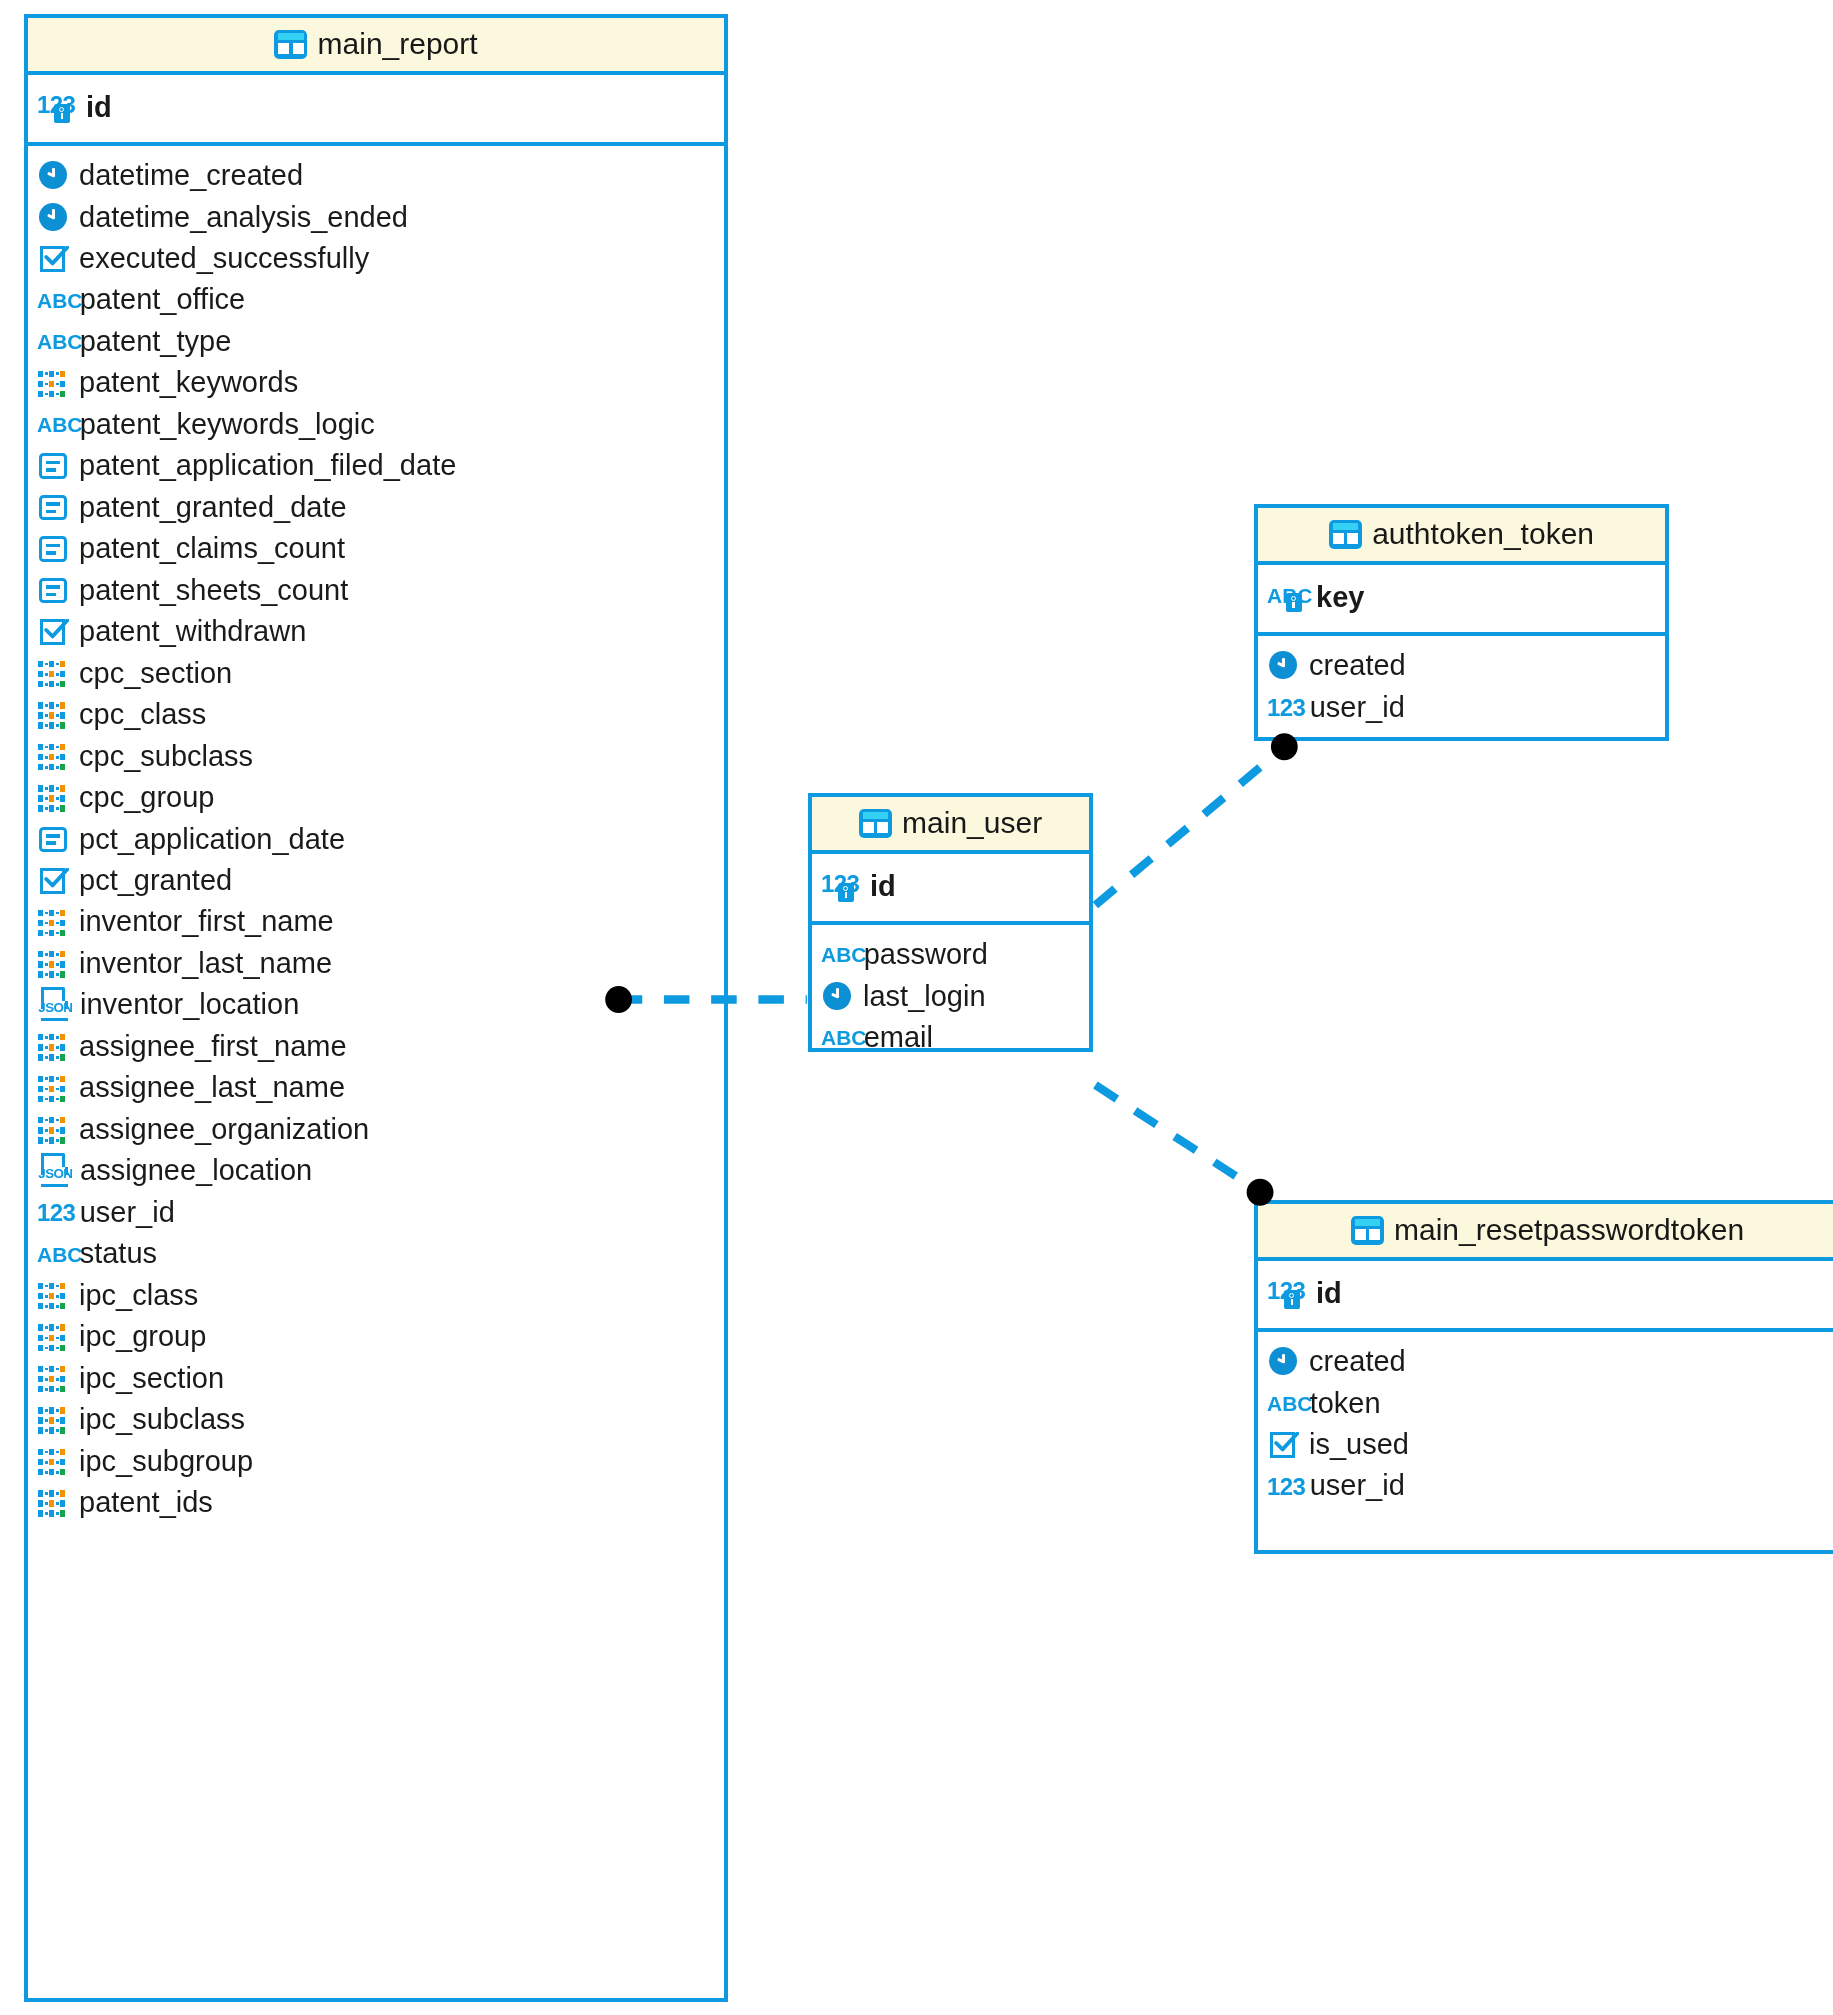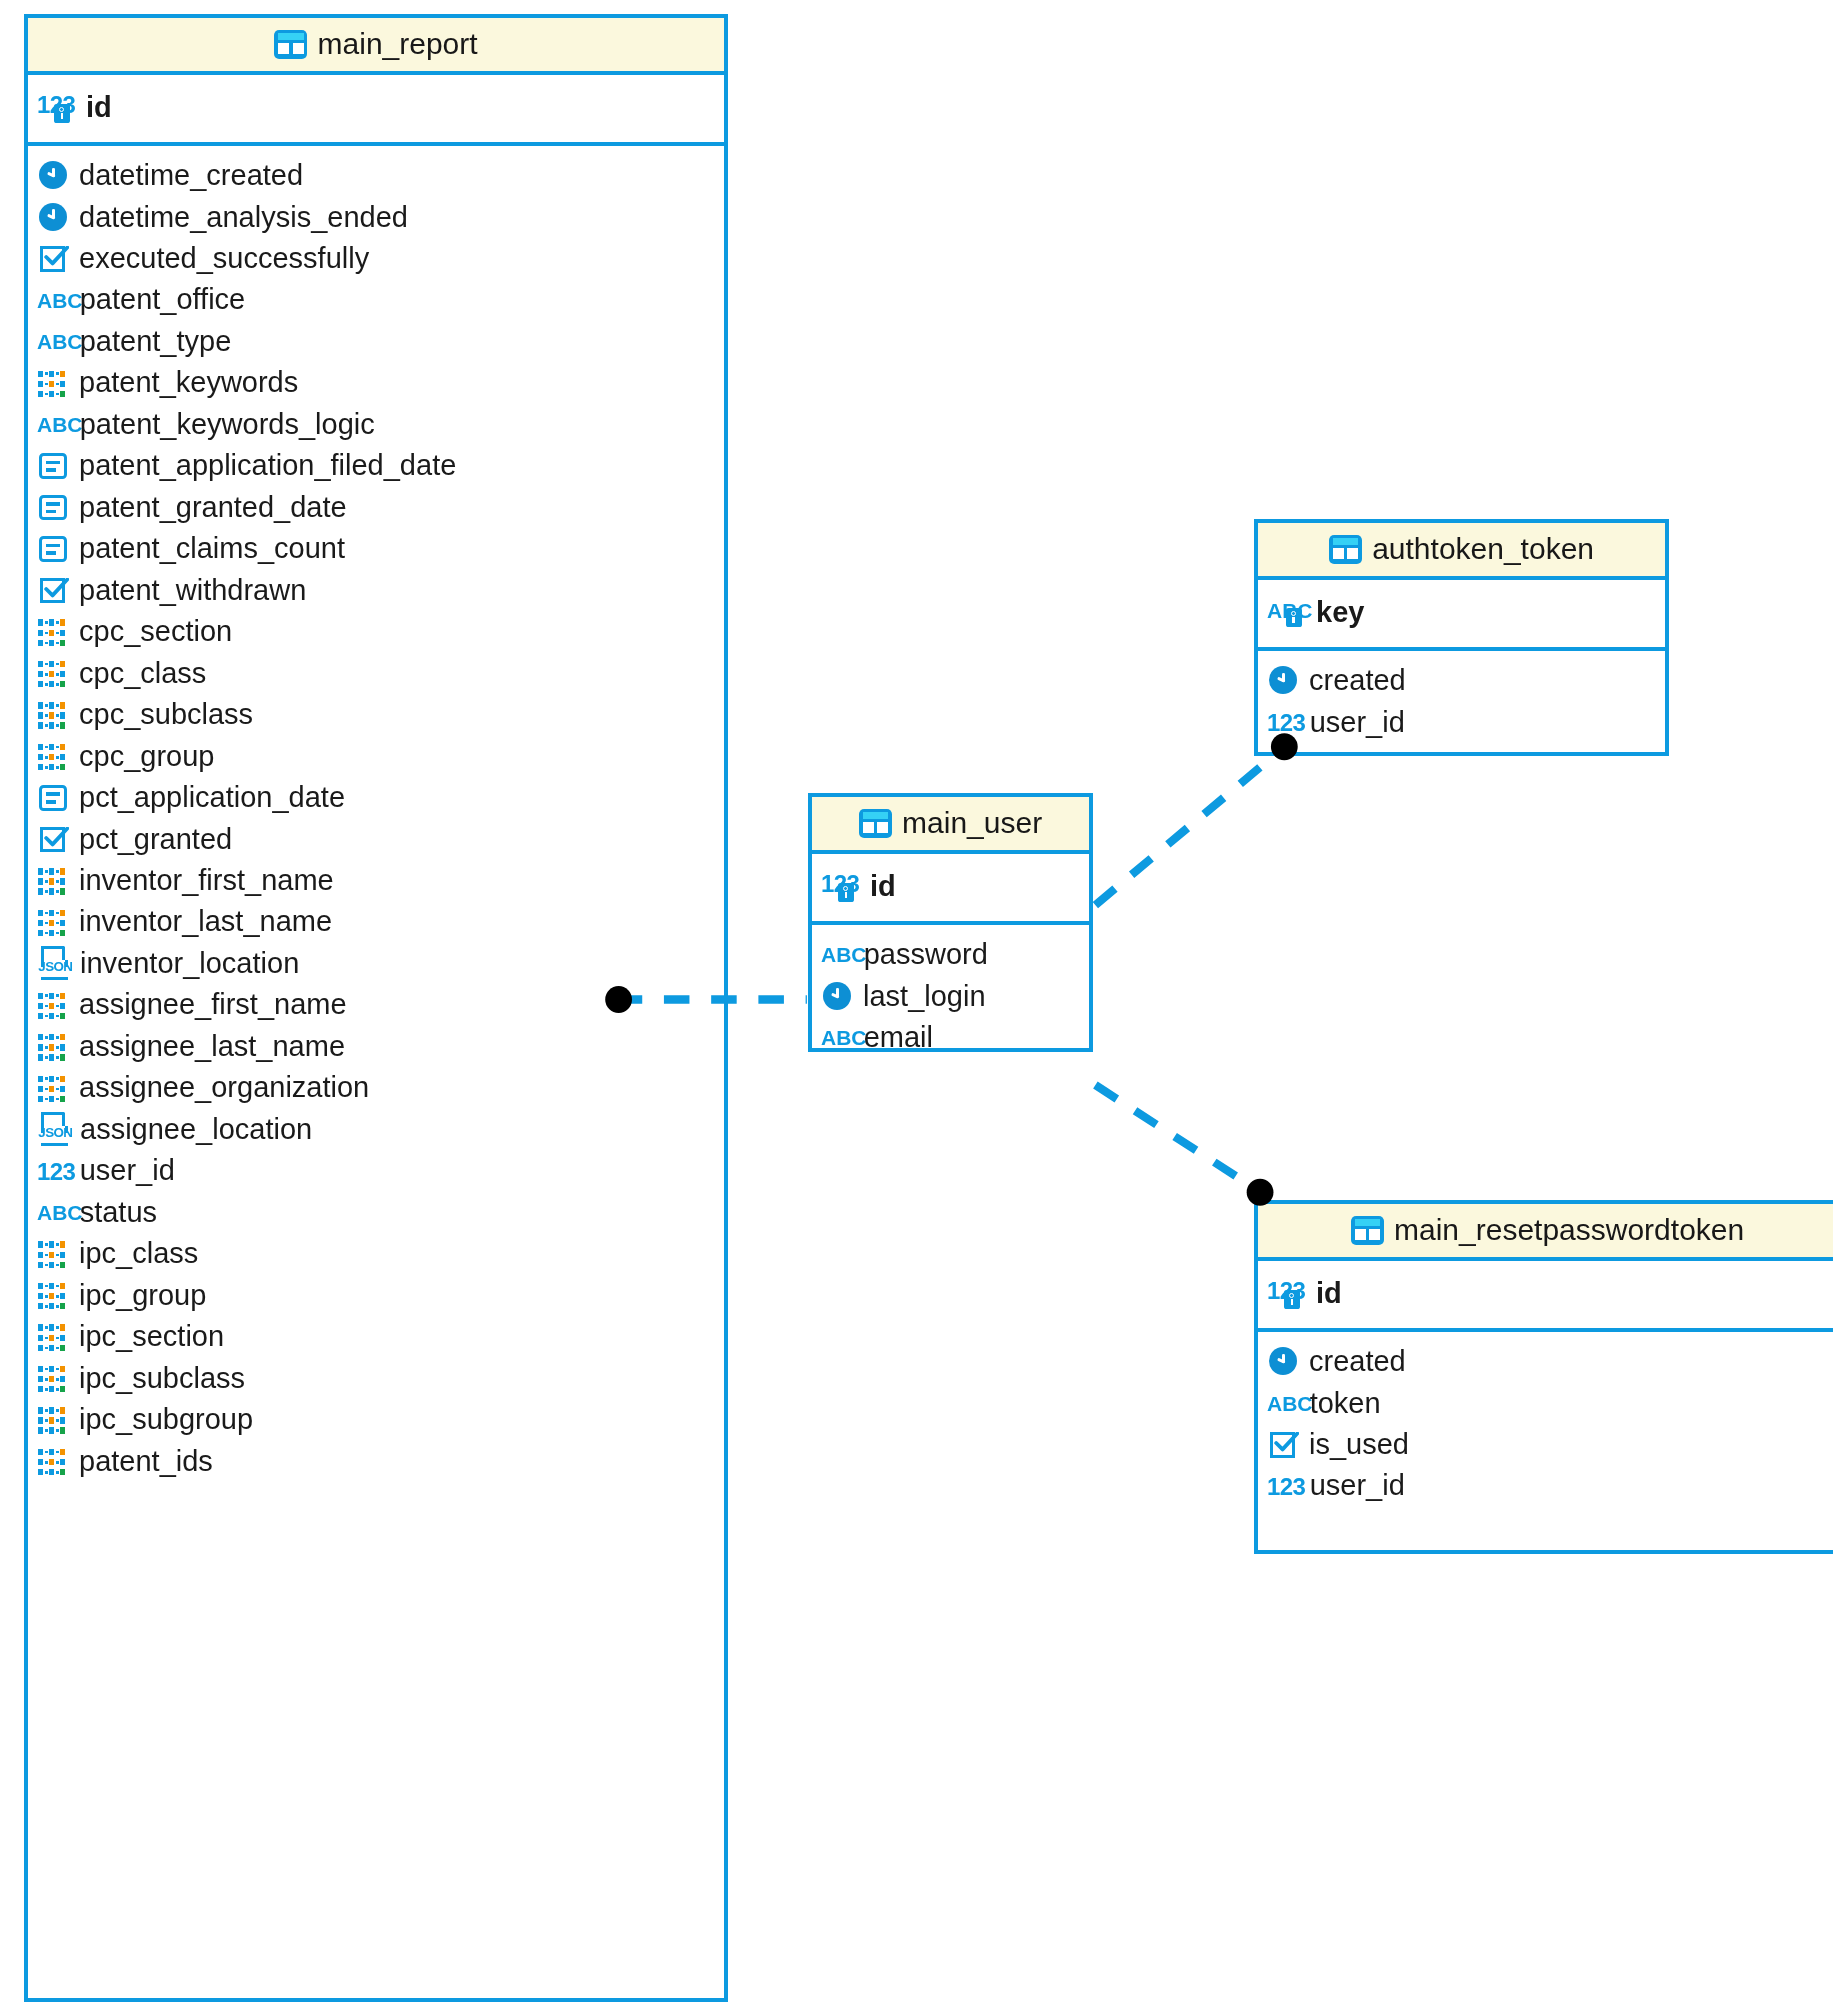--- a/index.html
+++ b/index.html
@@ -673,7 +673,7 @@
       </div>
   </div>
 
-  <div class="entity" style="left:1254px;top:519px;width:415px;height:237px;">
+  <div class="entity" style="left:1254px;top:504px;width:415px;height:237px;">
     <div class="ent-header">
       <span class="ic-table">
         <span class="box"></span>

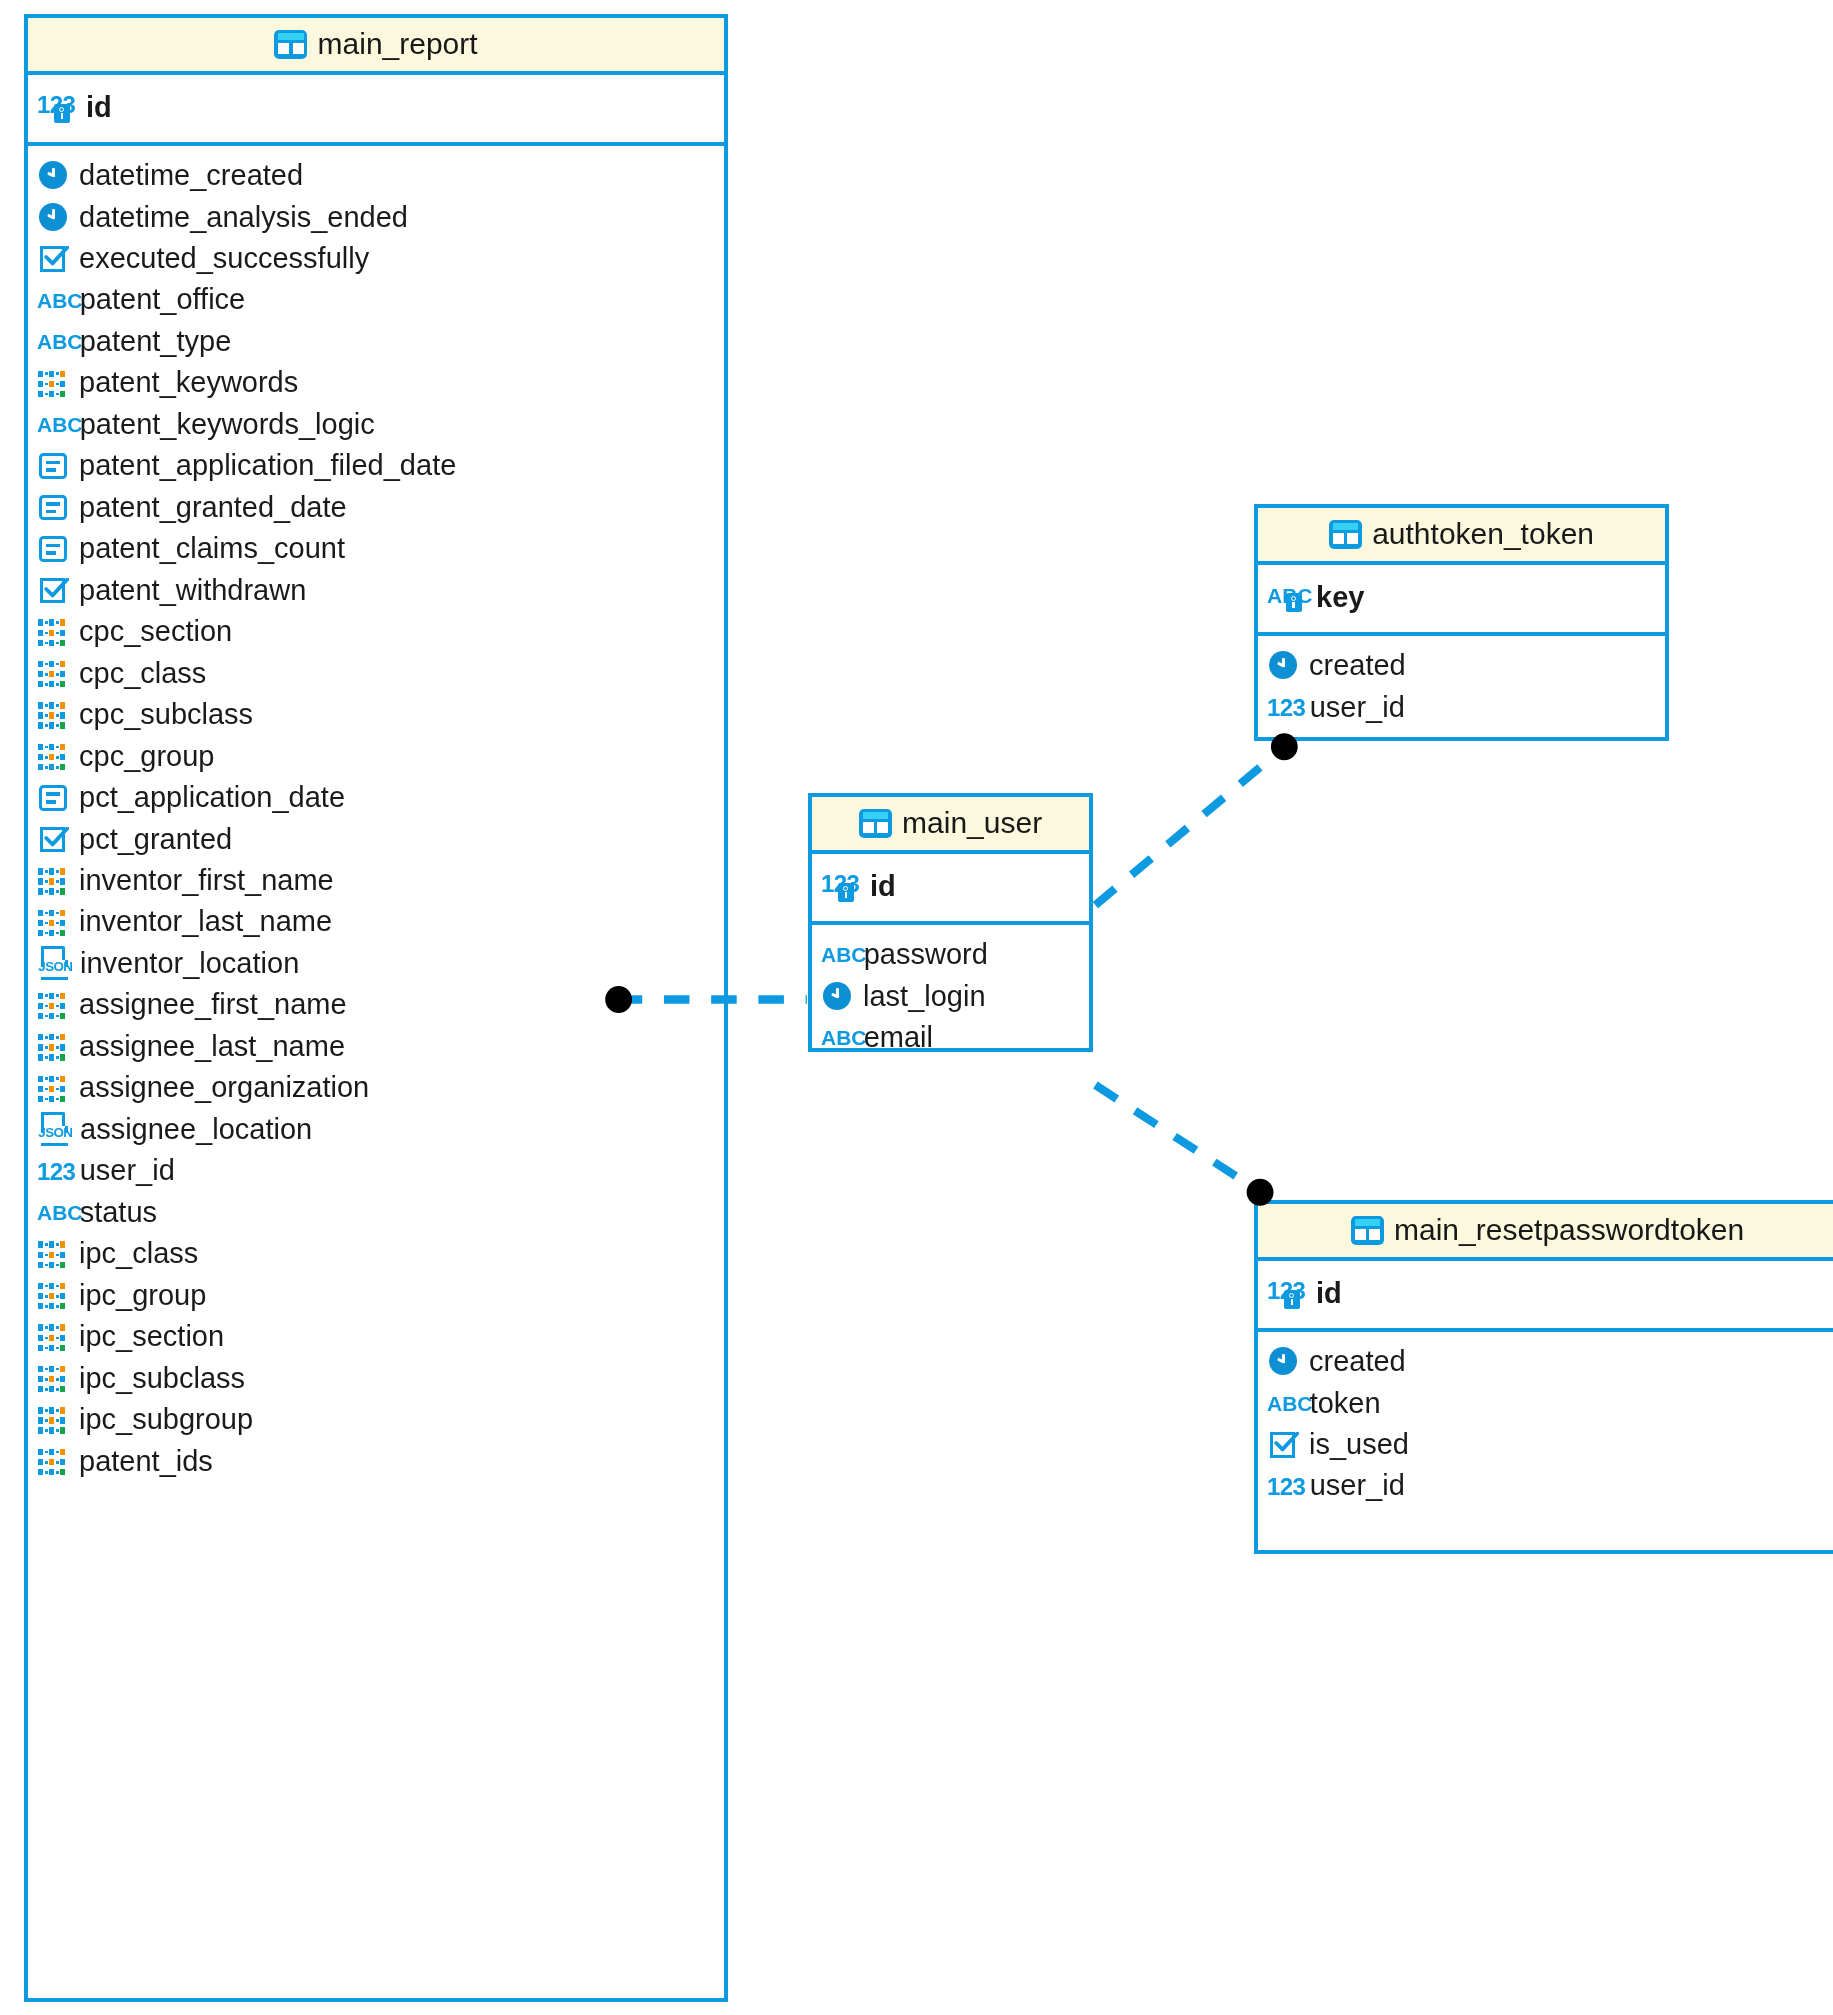--- a/index.html
+++ b/index.html
@@ -267,6 +267,14 @@
           <span class="lbl">patent_claims_count</span>
         </div>
         <div class="row">
+          <span class="ic-box">
+            <span class="sq"></span>
+            <span class="l1"></span>
+            <span class="l2"></span>
+          </span>
+          <span class="lbl">patent_sheets_count</span>
+        </div>
+        <div class="row">
           <span class="ic-check">
             <span class="sq"></span>
             <svg class="tick" viewBox="0 0 40 34">

